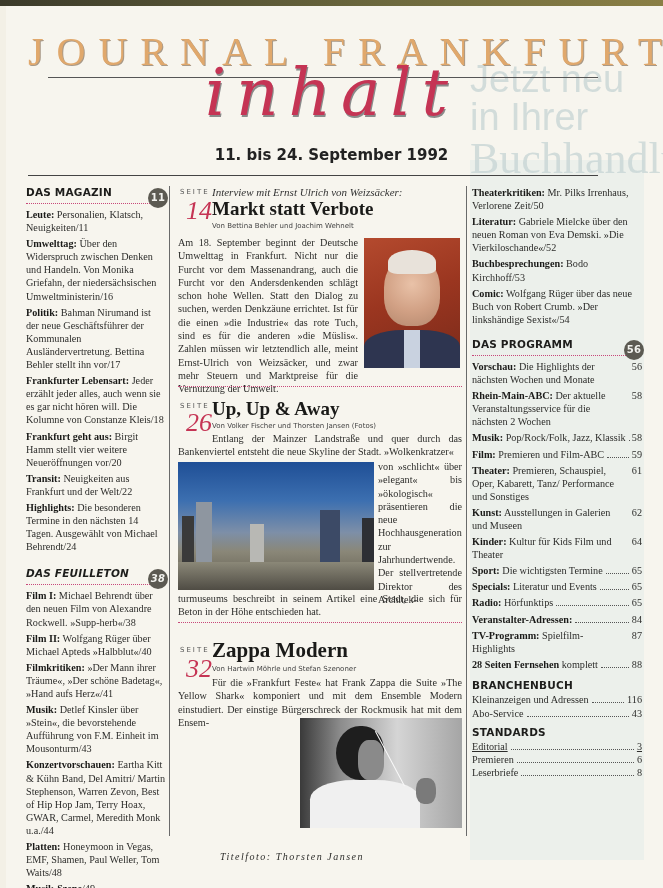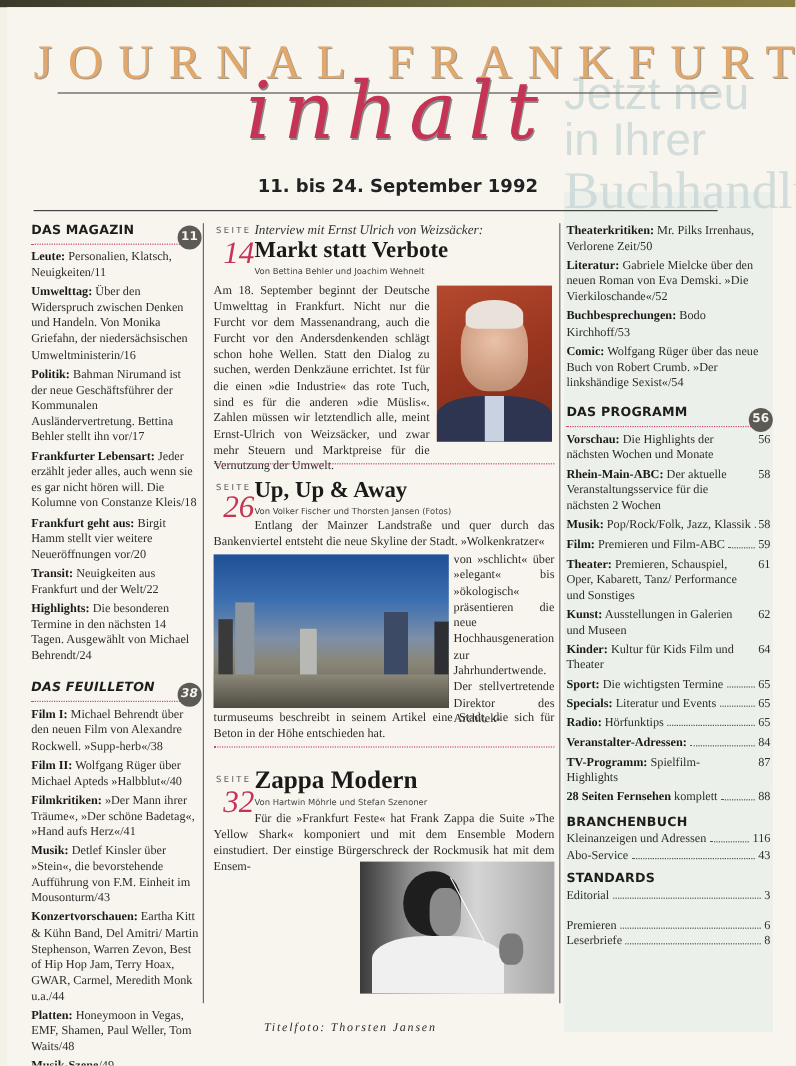--- a/index.html
+++ b/index.html
@@ -287,7 +287,7 @@
   <div class="sec-head" style="margin-top:6px; border-bottom:none; padding-bottom:1px; margin-bottom:1px;">
     <span>STANDARDS</span>
   </div>
-  <div class="right-entry" style="margin-bottom:12px;">
+  <div class="right-entry" style="margin-bottom:0;text-decoration:underline;">
       <span class="leader">
         <span>Editorial</span>
         <span class="fill"></span>

